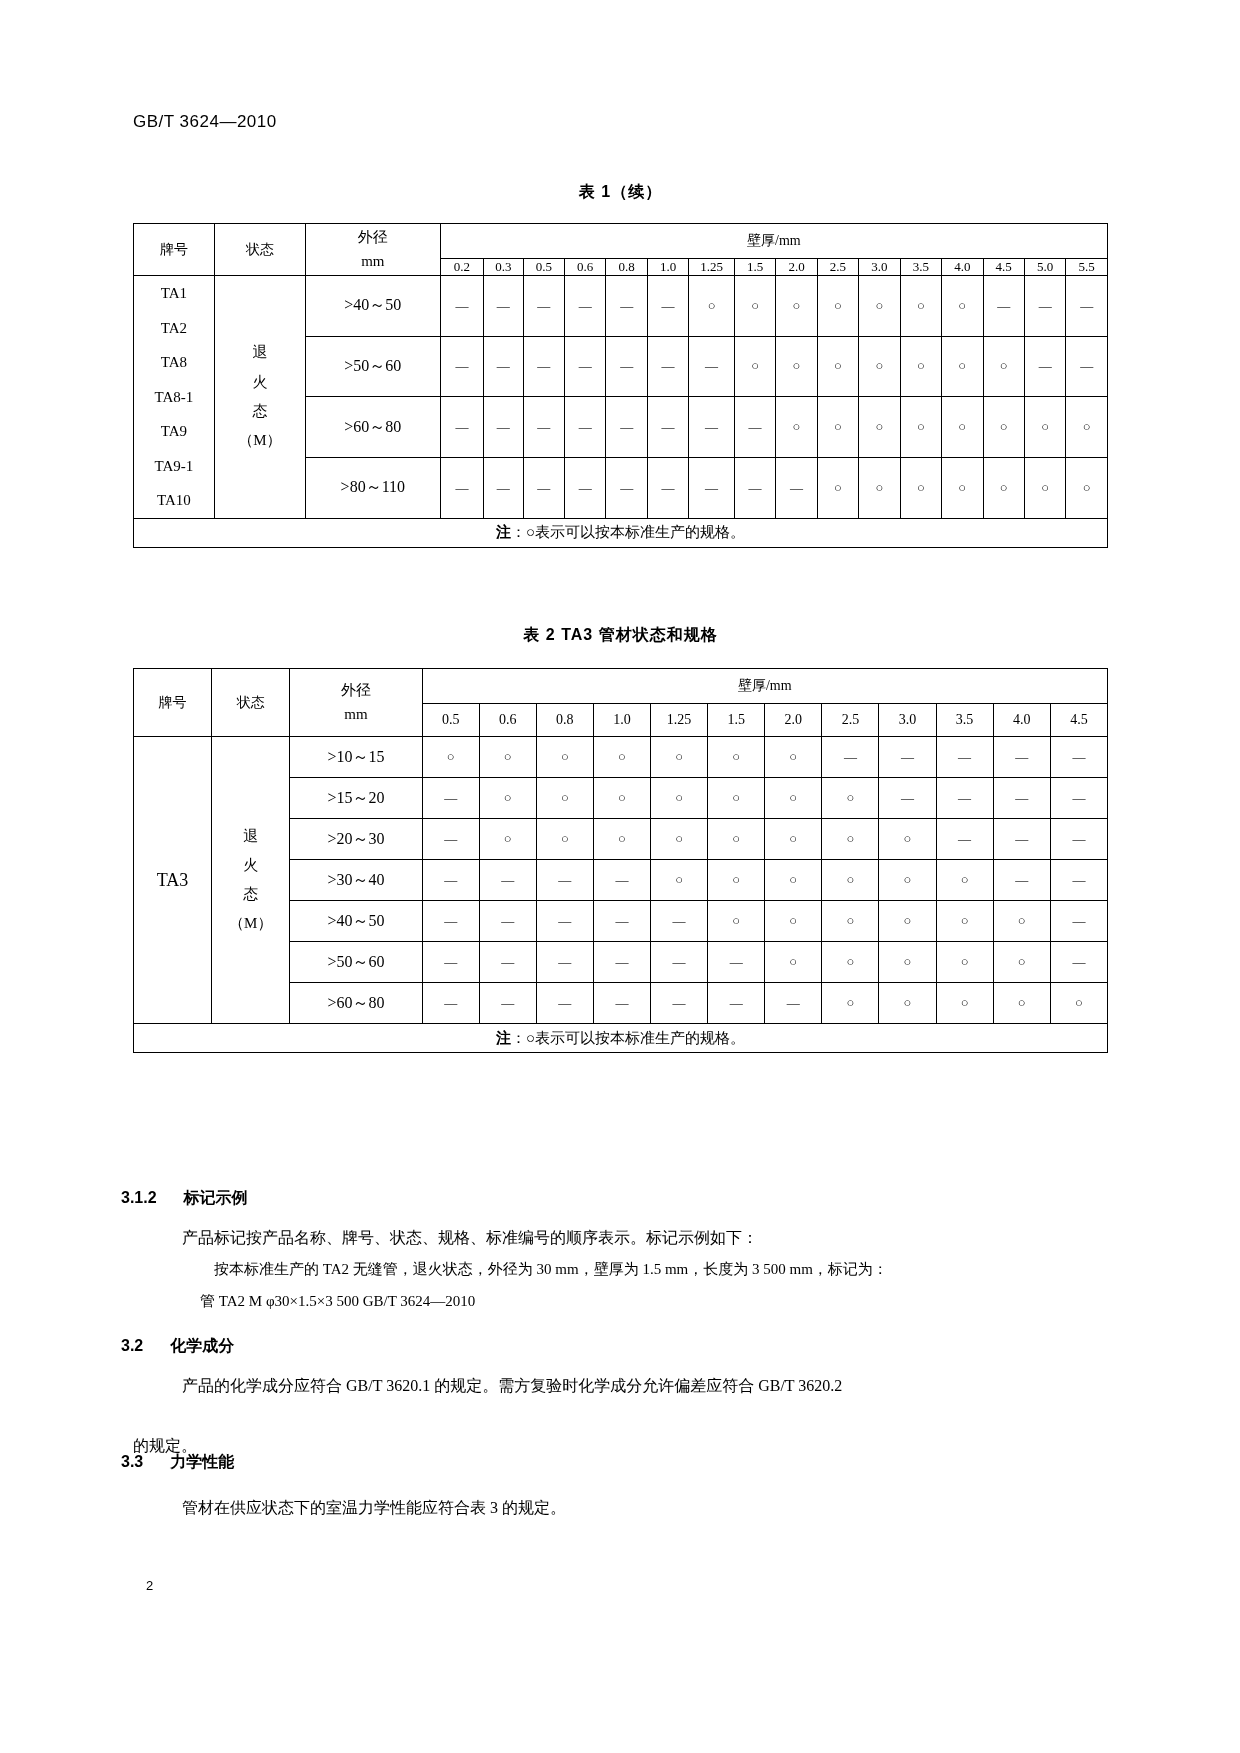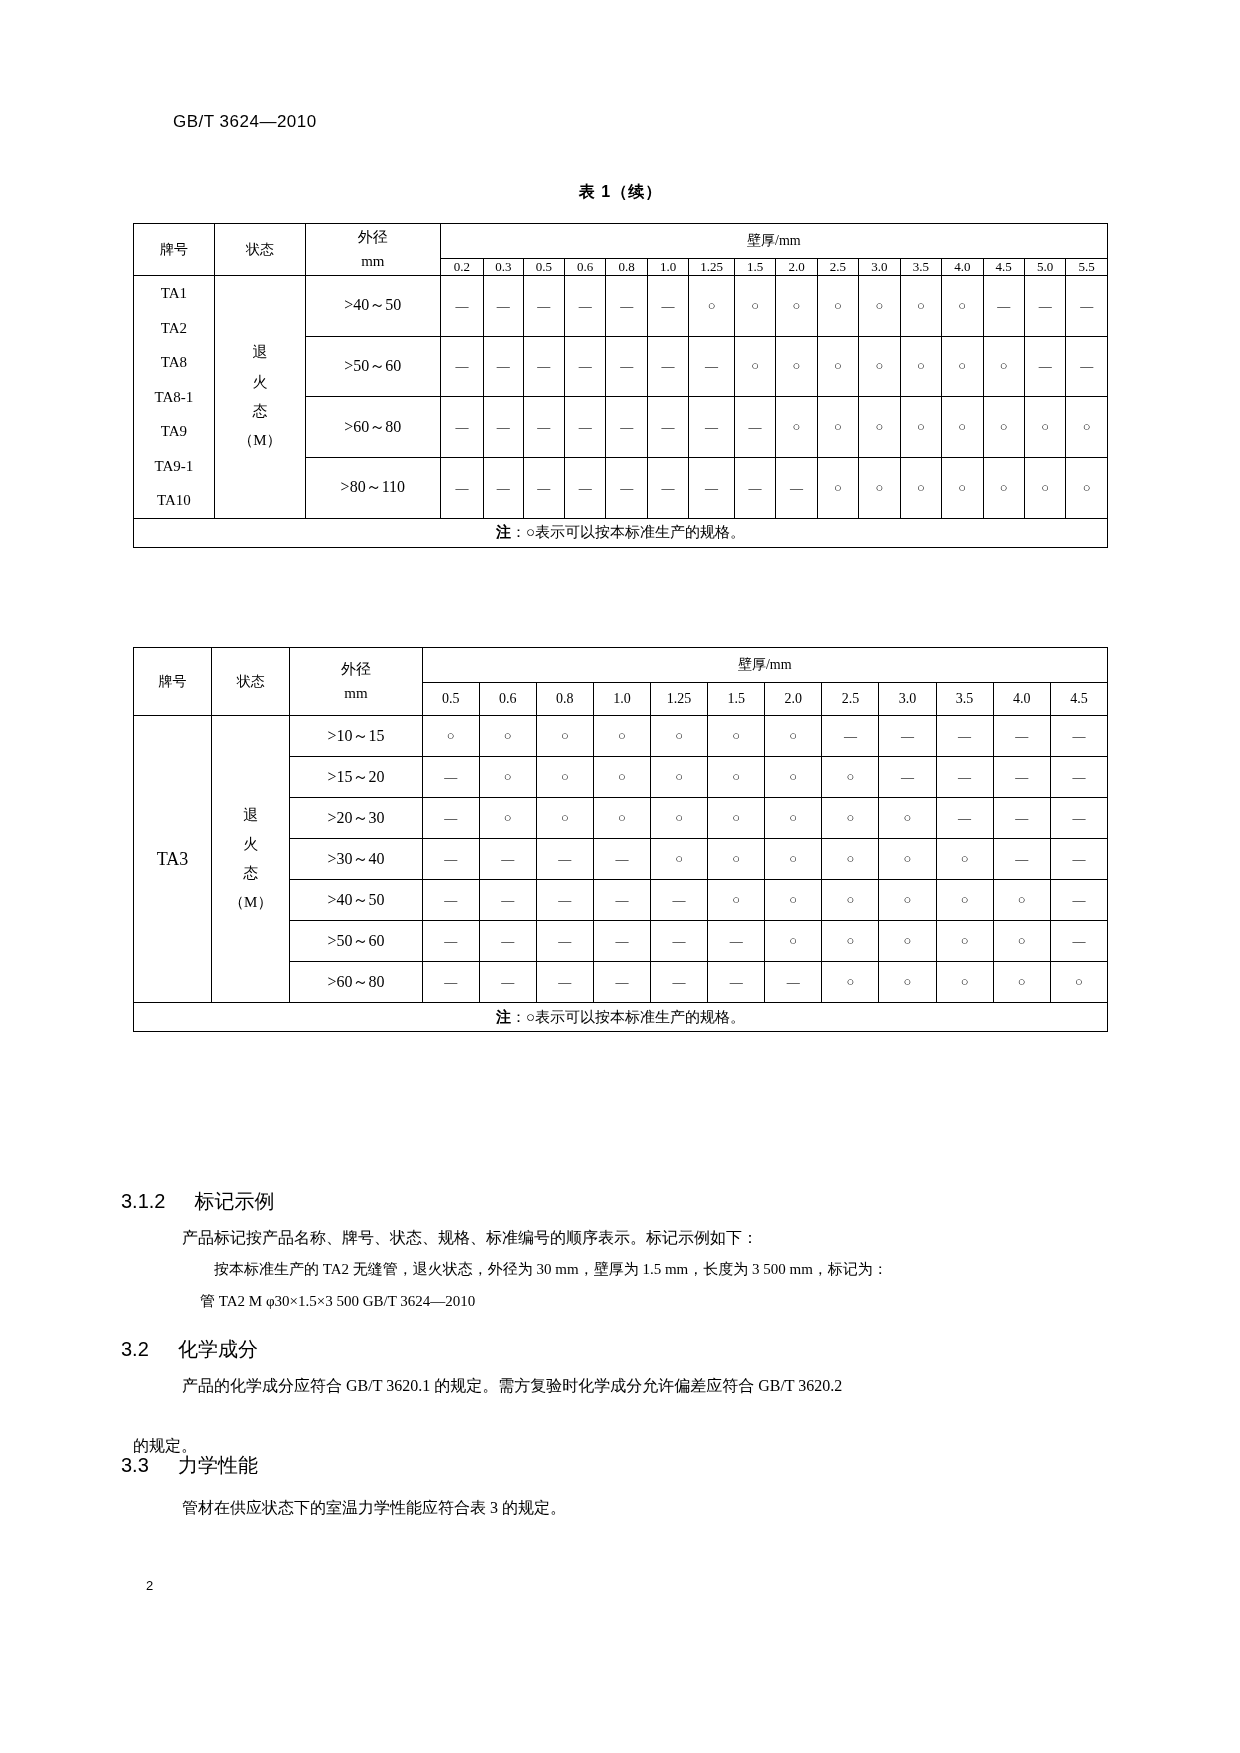--- a/index.html
+++ b/index.html
@@ -27,7 +27,6 @@
     font-family: "Liberation Sans", sans-serif;
     font-size: 17px;
     letter-spacing: 0.5px;
-    margin-left: 40px;
   }
   .footer-page {
     position: absolute;

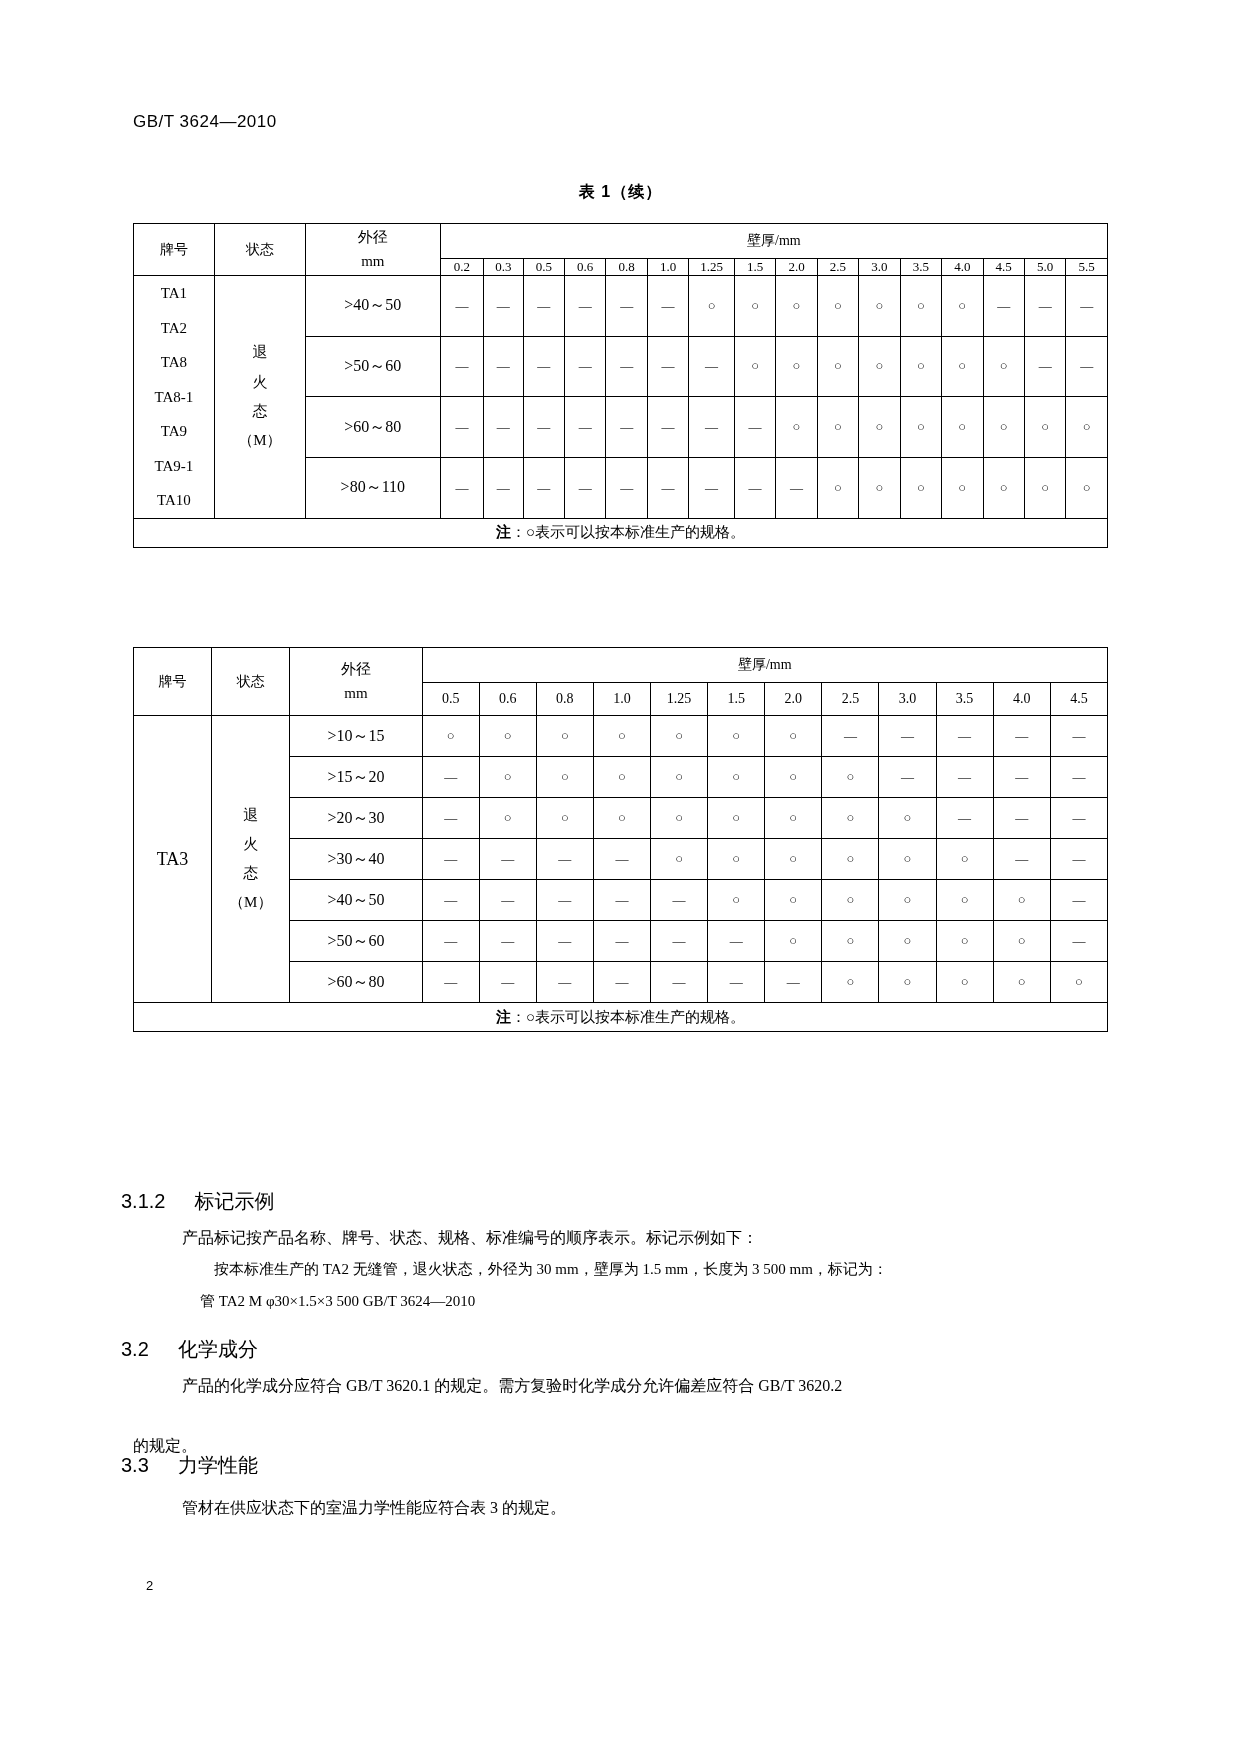--- a/index.html
+++ b/index.html
@@ -271,6 +271,7 @@
   </div>
 
   <div class="tbl-wrap" style="left:133px; top:625px; width:975px;">
+    <div class="table-caption">表 2    TA3 管材状态和规格</div>
 
     <table class="spec" style="margin-top:22px; width:975px;">
       <colgroup>

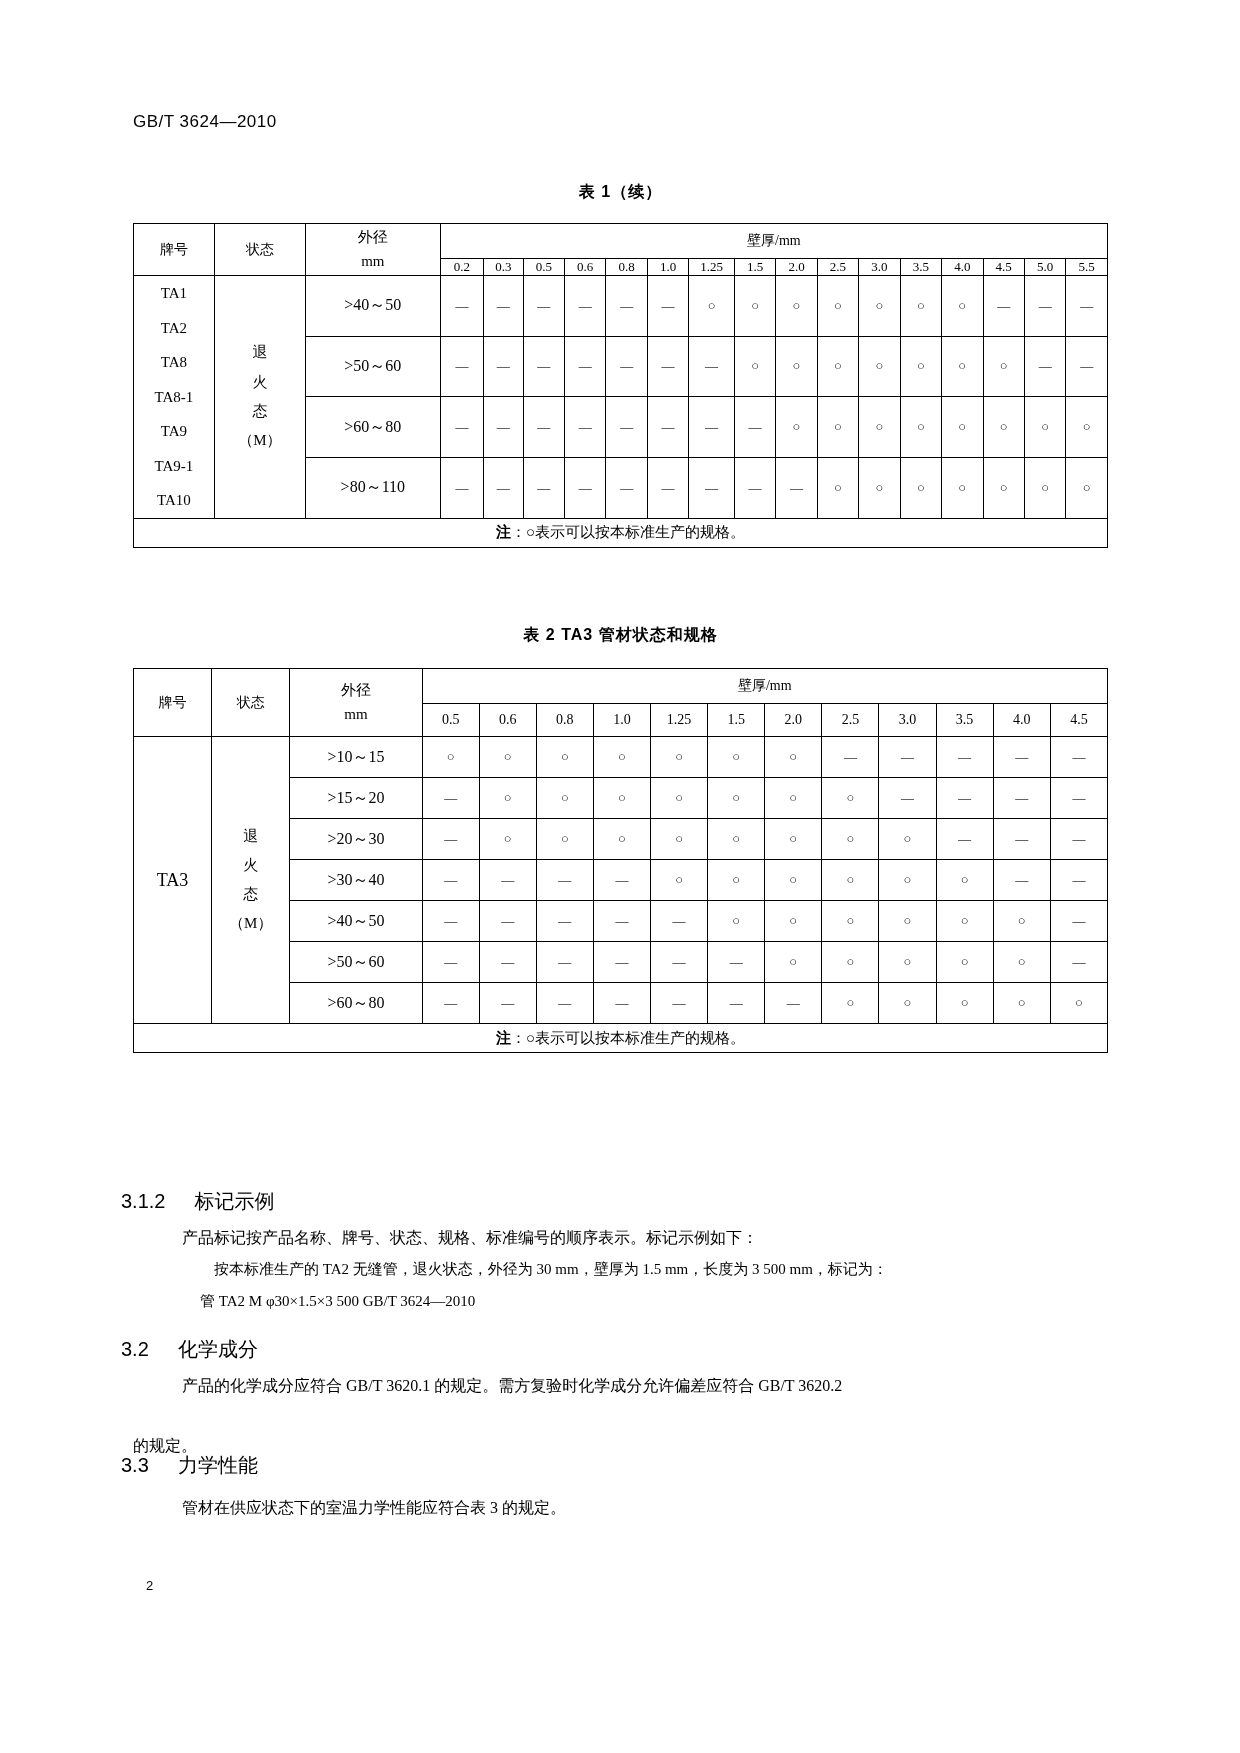--- a/index.html
+++ b/index.html
@@ -95,8 +95,8 @@
   .sec-head {
     position: absolute;
     font-family: "Liberation Sans", sans-serif;
-    font-weight: normal;
-    font-size: 20px;
+    font-weight: bold;
+    font-size: 16px;
   }
   .para {
     position: absolute;

